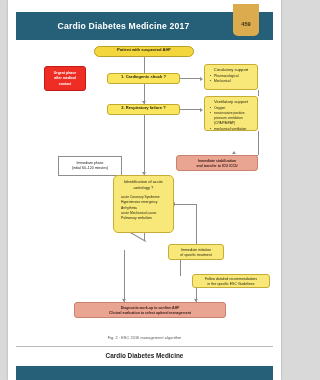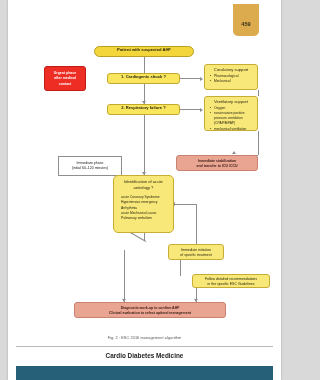--- a/index.html
+++ b/index.html
@@ -216,6 +216,9 @@
 
 <div class="page">
 
+  <div class="header-bar">
+    <div class="header-title">Cardio Diabetes Medicine 2017</div>
+  </div>
   <div class="page-tab">459</div>
 
   <div class="diagram">

